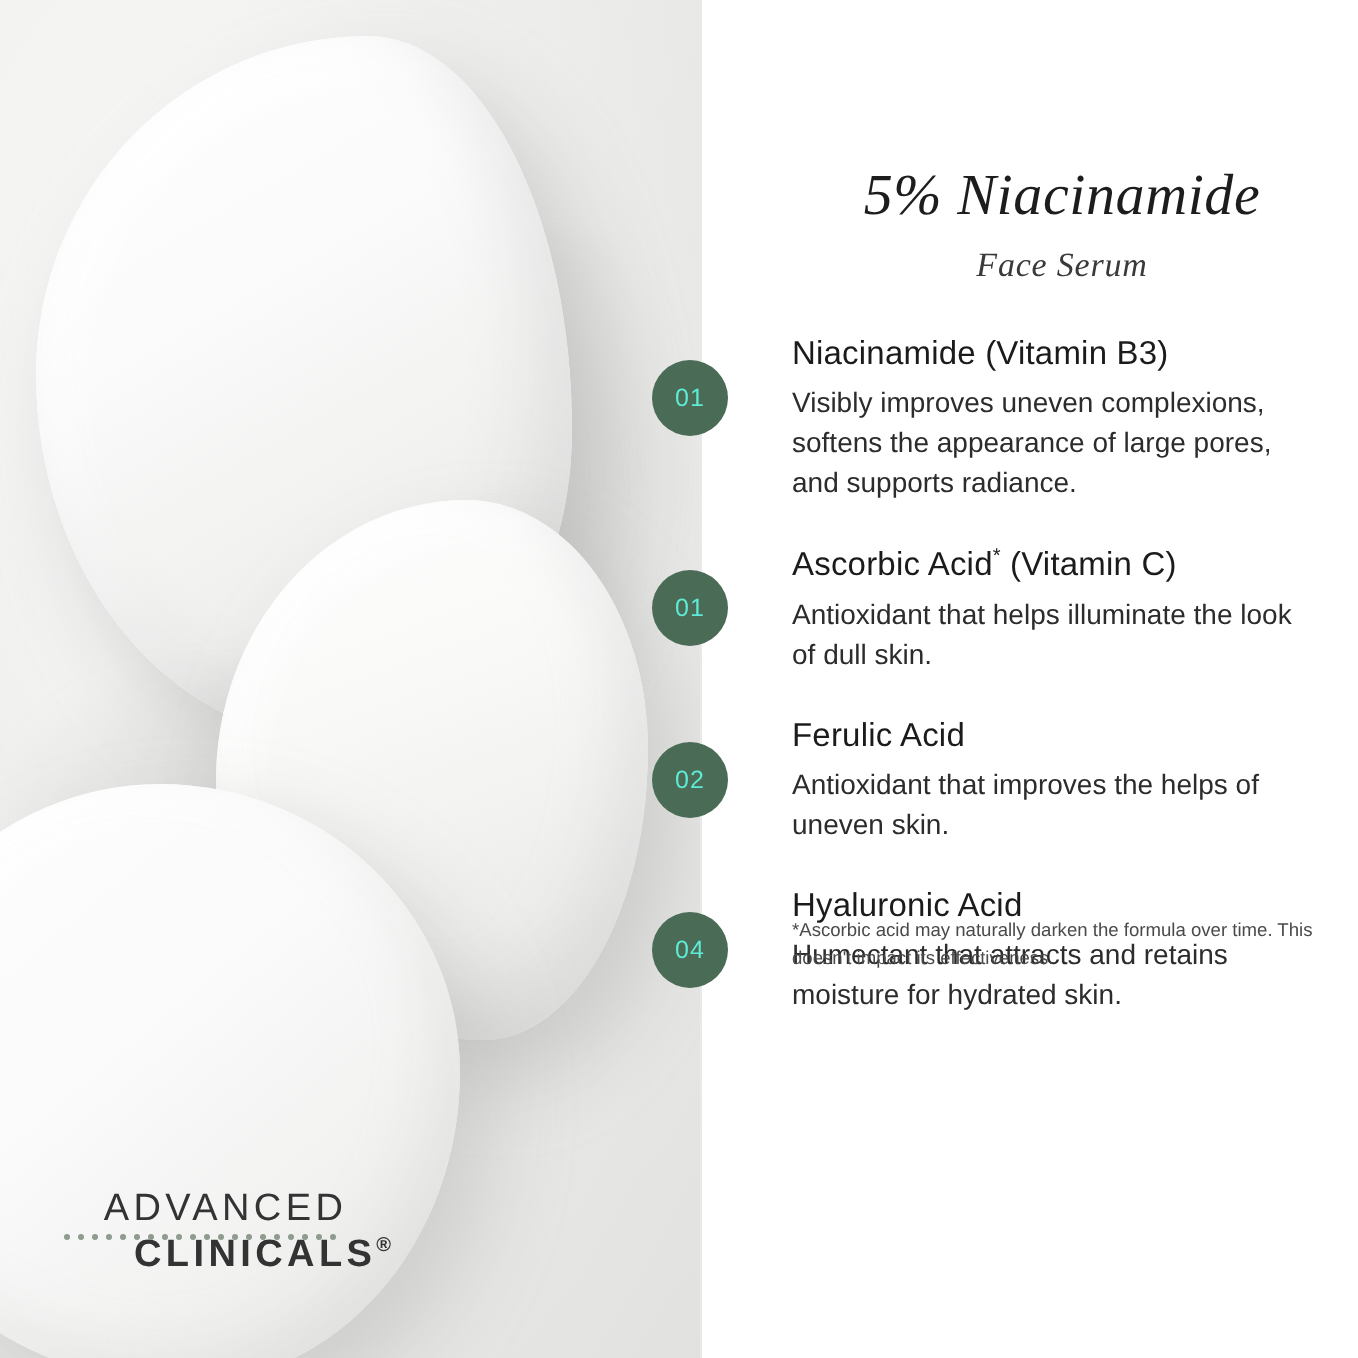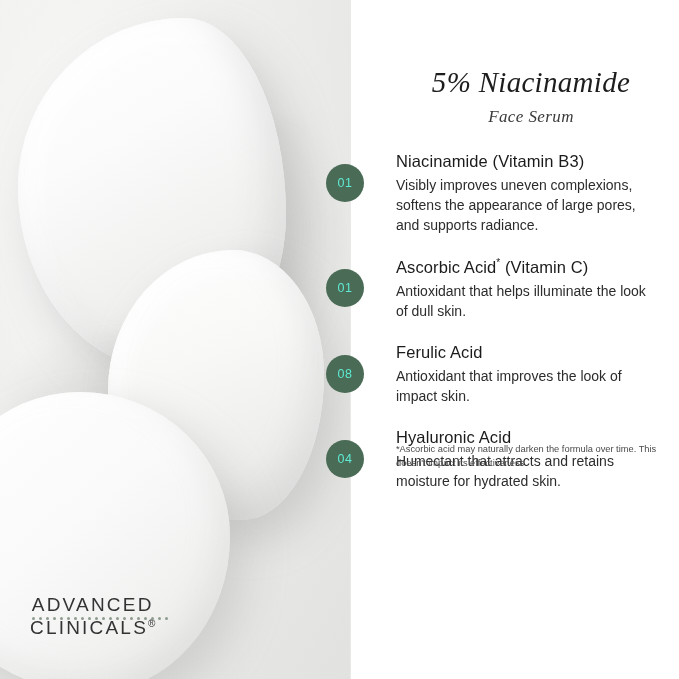--- a/index.html
+++ b/index.html
@@ -141,7 +141,7 @@
   .content {
     position: absolute;
     left: 351px;
-    top: 0;
+    top: 16px;
     width: 328px;
     height: 506px;
   }

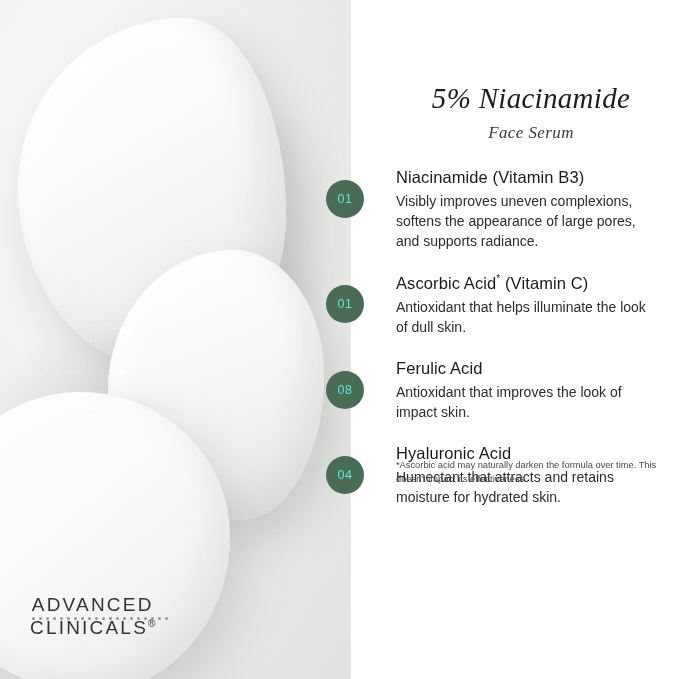--- a/index.html
+++ b/index.html
@@ -293,7 +293,7 @@
       </div>
 
       <div class="feature">
-        <div class="badge">08</div>
+        <div class="badge">02</div>
         <div class="feature-title">Ferulic Acid</div>
         <div class="feature-desc">Antioxidant that improves the look of impact skin.</div>
       </div>

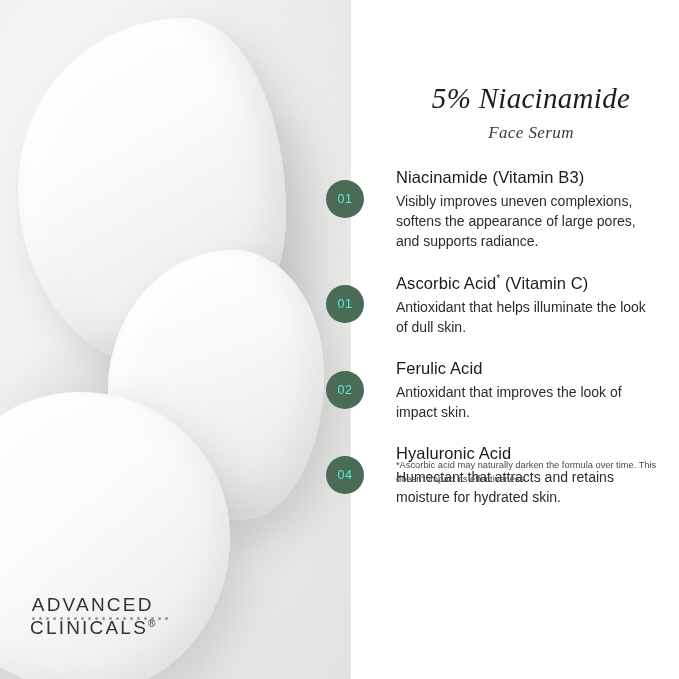--- a/index.html
+++ b/index.html
@@ -295,7 +295,7 @@
       <div class="feature">
         <div class="badge">02</div>
         <div class="feature-title">Ferulic Acid</div>
-        <div class="feature-desc">Antioxidant that improves the look of impact skin.</div>
+        <div class="feature-desc">Antioxidant that improves the helps of uneven skin.</div>
       </div>
 
       <div class="feature">

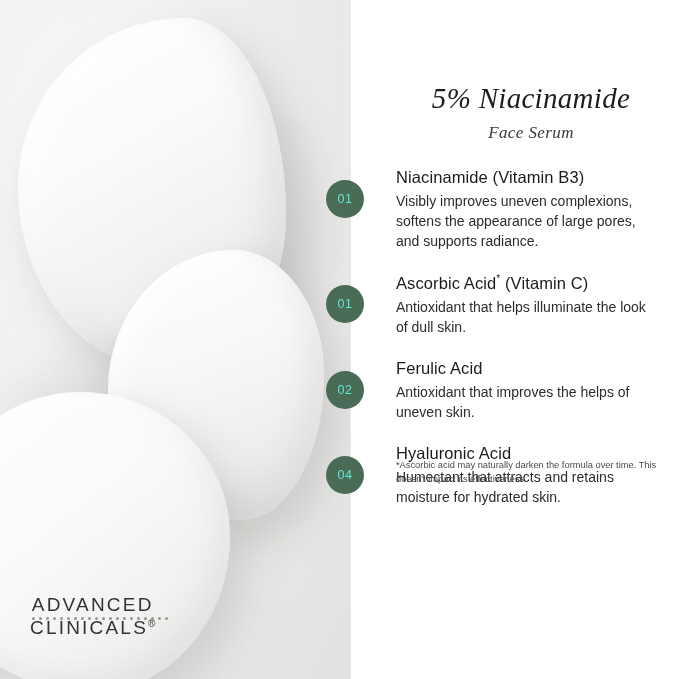--- a/index.html
+++ b/index.html
@@ -114,8 +114,9 @@
   .brand-line2 {
     font-family: "Liberation Sans", sans-serif;
     font-size: 19px;
-    font-weight: 400;
+    font-weight: 700;
     color: #333333;
+    margin-left: 37px;
   }
   .brand-reg {
     font-size: 10px;

